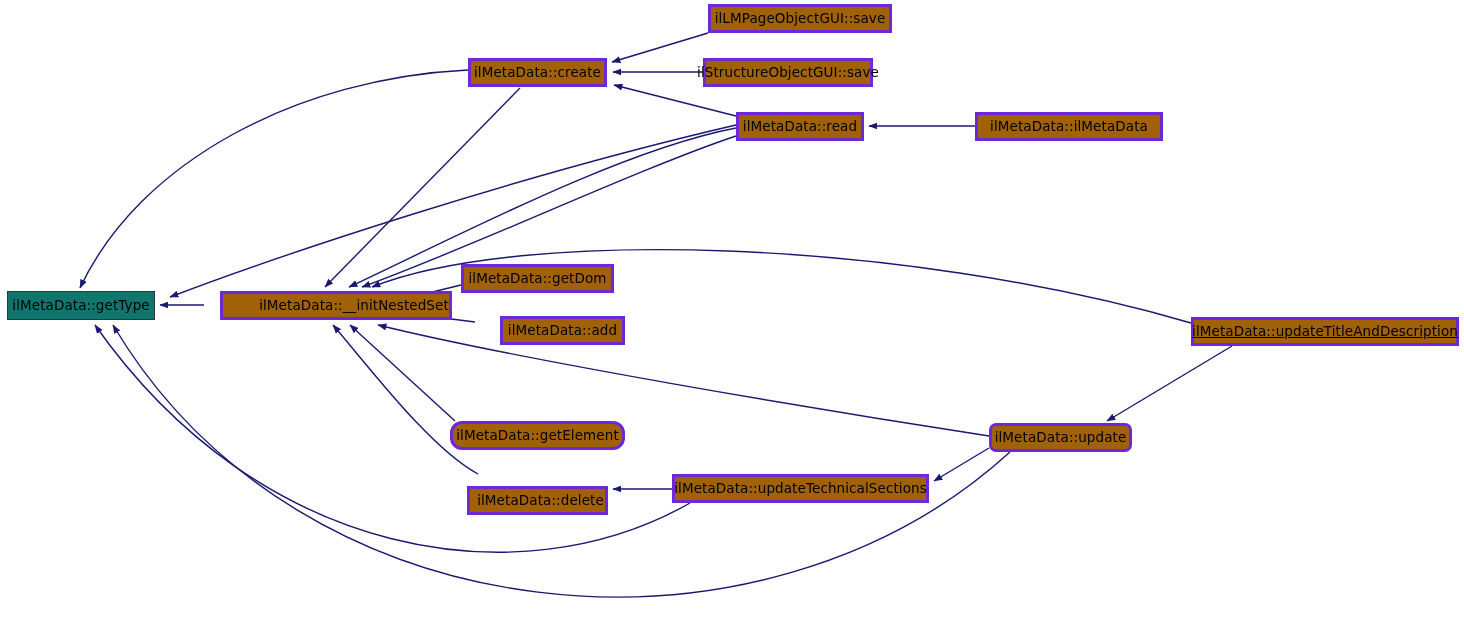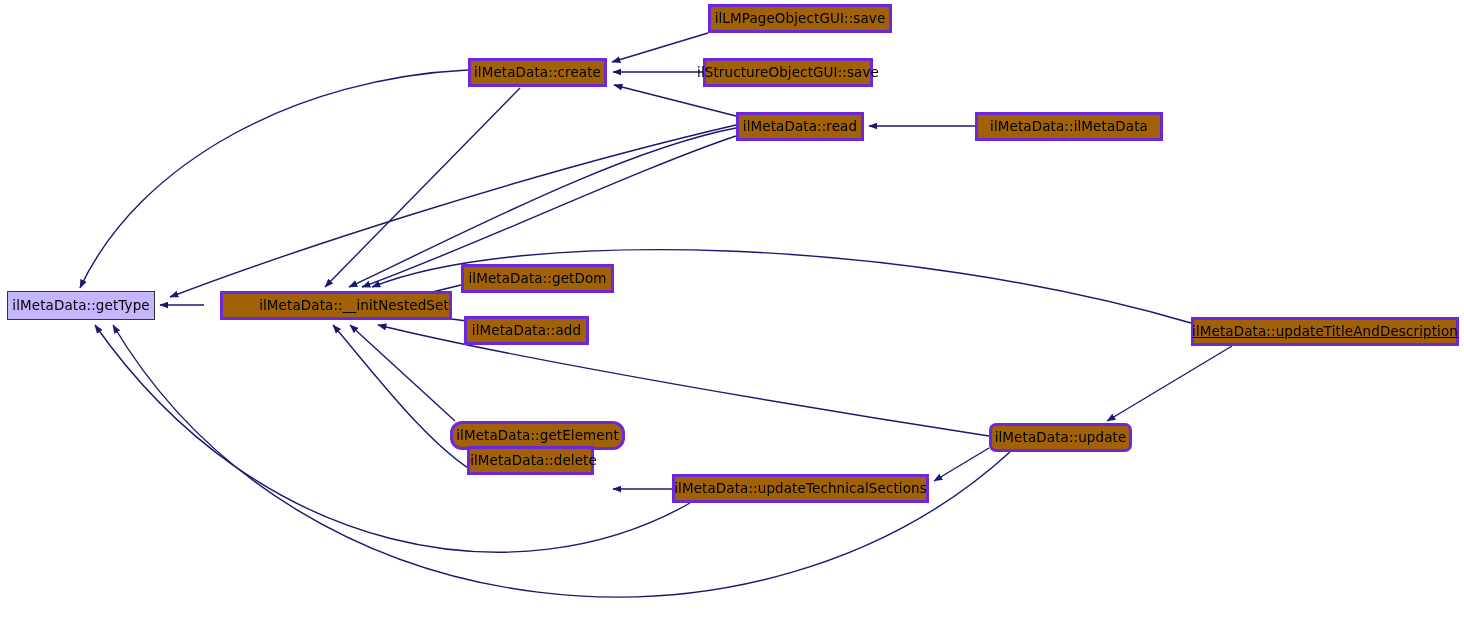--- a/index.html
+++ b/index.html
@@ -34,7 +34,7 @@
     z-index:3;
   }
   .node.highlight{
-    background:#c4b5fd;
+    background:#0f766e;
     border:1px solid #353535;
   }
   .node-label{ pointer-events:none; }

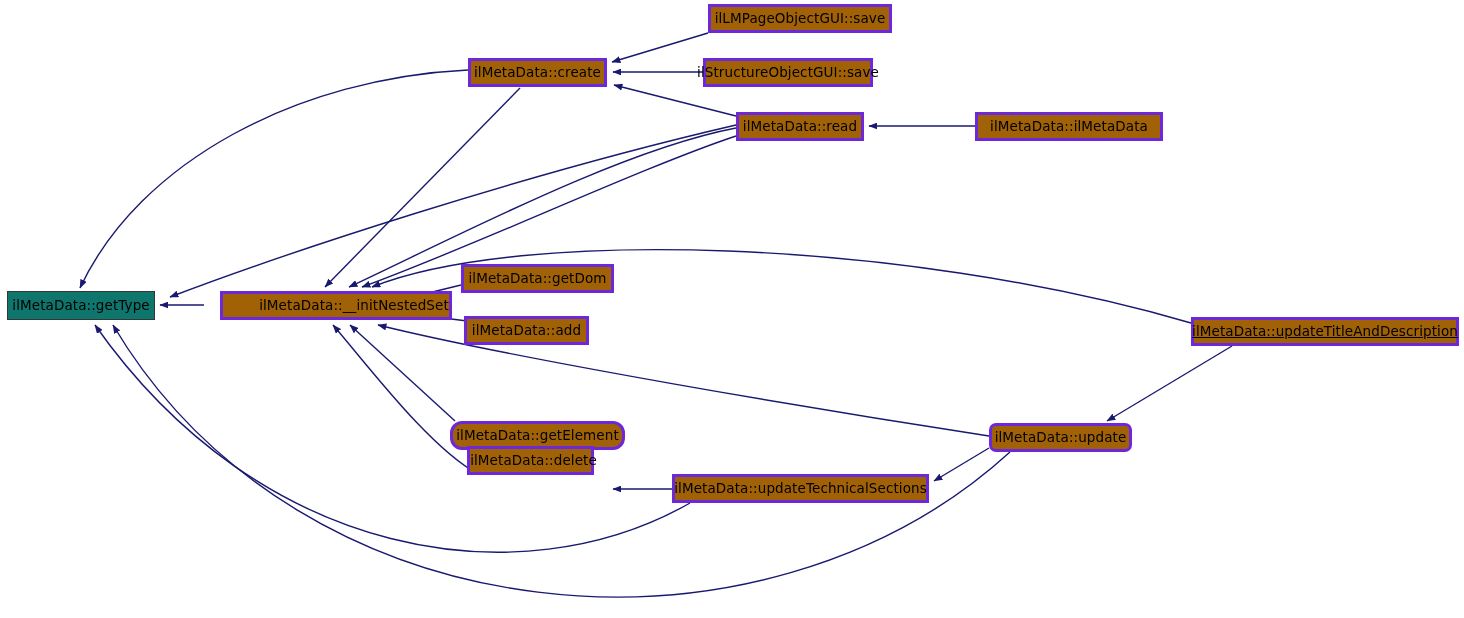--- a/index.html
+++ b/index.html
@@ -98,7 +98,7 @@
       <div class="node" style="left: 461px; top: 264px; width: 153px; height: 29px;">
         <span class="node-label">ilMetaData::getDom</span>
       </div>
-      <div class="node" style="left: 464px; top: 316px; width: 125px; height: 29px;">
+      <div class="node" style="left: 500px; top: 316px; width: 125px; height: 29px;">
         <span class="node-label">ilMetaData::add</span>
       </div>
       <div class="node" style="left: 450px; top: 421px; width: 175px; height: 29px; border-radius: 12px;">

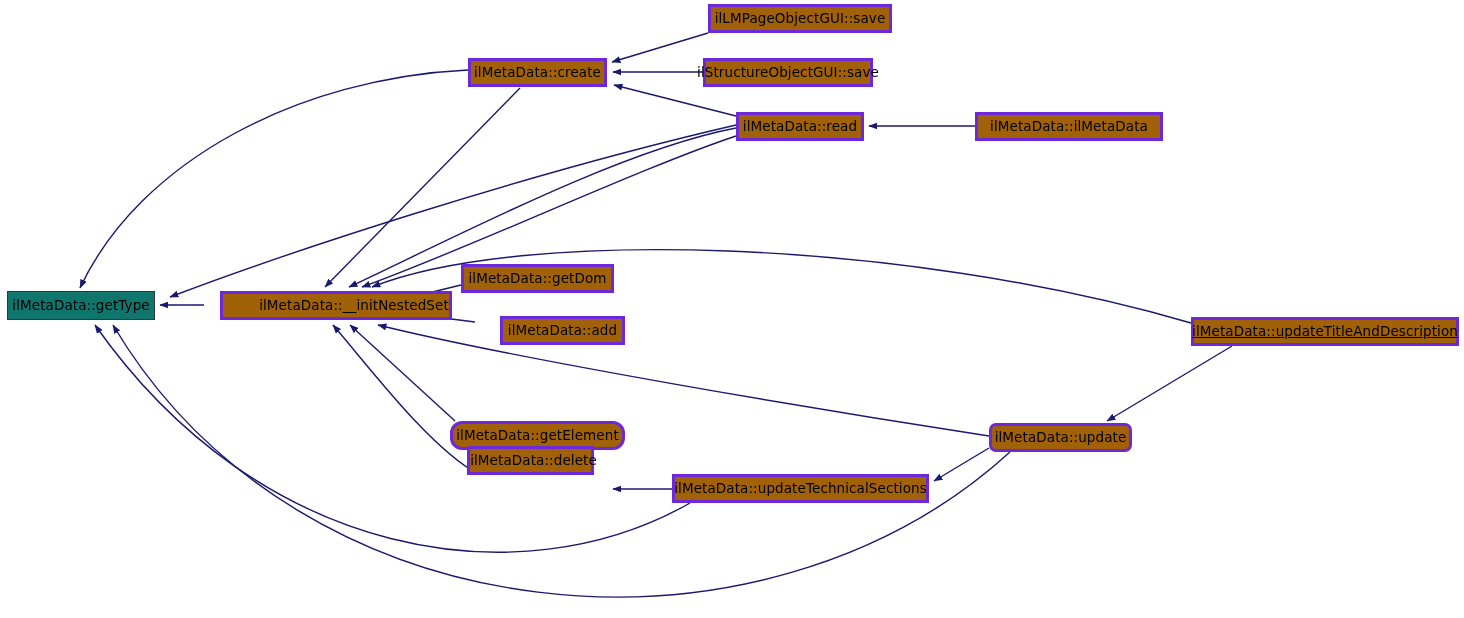--- a/index.html
+++ b/index.html
@@ -104,7 +104,7 @@
       <div class="node" style="left: 450px; top: 421px; width: 175px; height: 29px; border-radius: 12px;">
         <span class="node-label">ilMetaData::getElement</span>
       </div>
-      <div class="node" style="left: 467px; top: 446px; width: 127px; height: 29px; padding-left: 6px;">
+      <div class="node" style="left: 467px; top: 486px; width: 141px; height: 29px; padding-left: 6px;">
         <span class="node-label">ilMetaData::delete</span>
       </div>
       <div class="node" style="left: 672px; top: 474px; width: 257px; height: 29px;">

